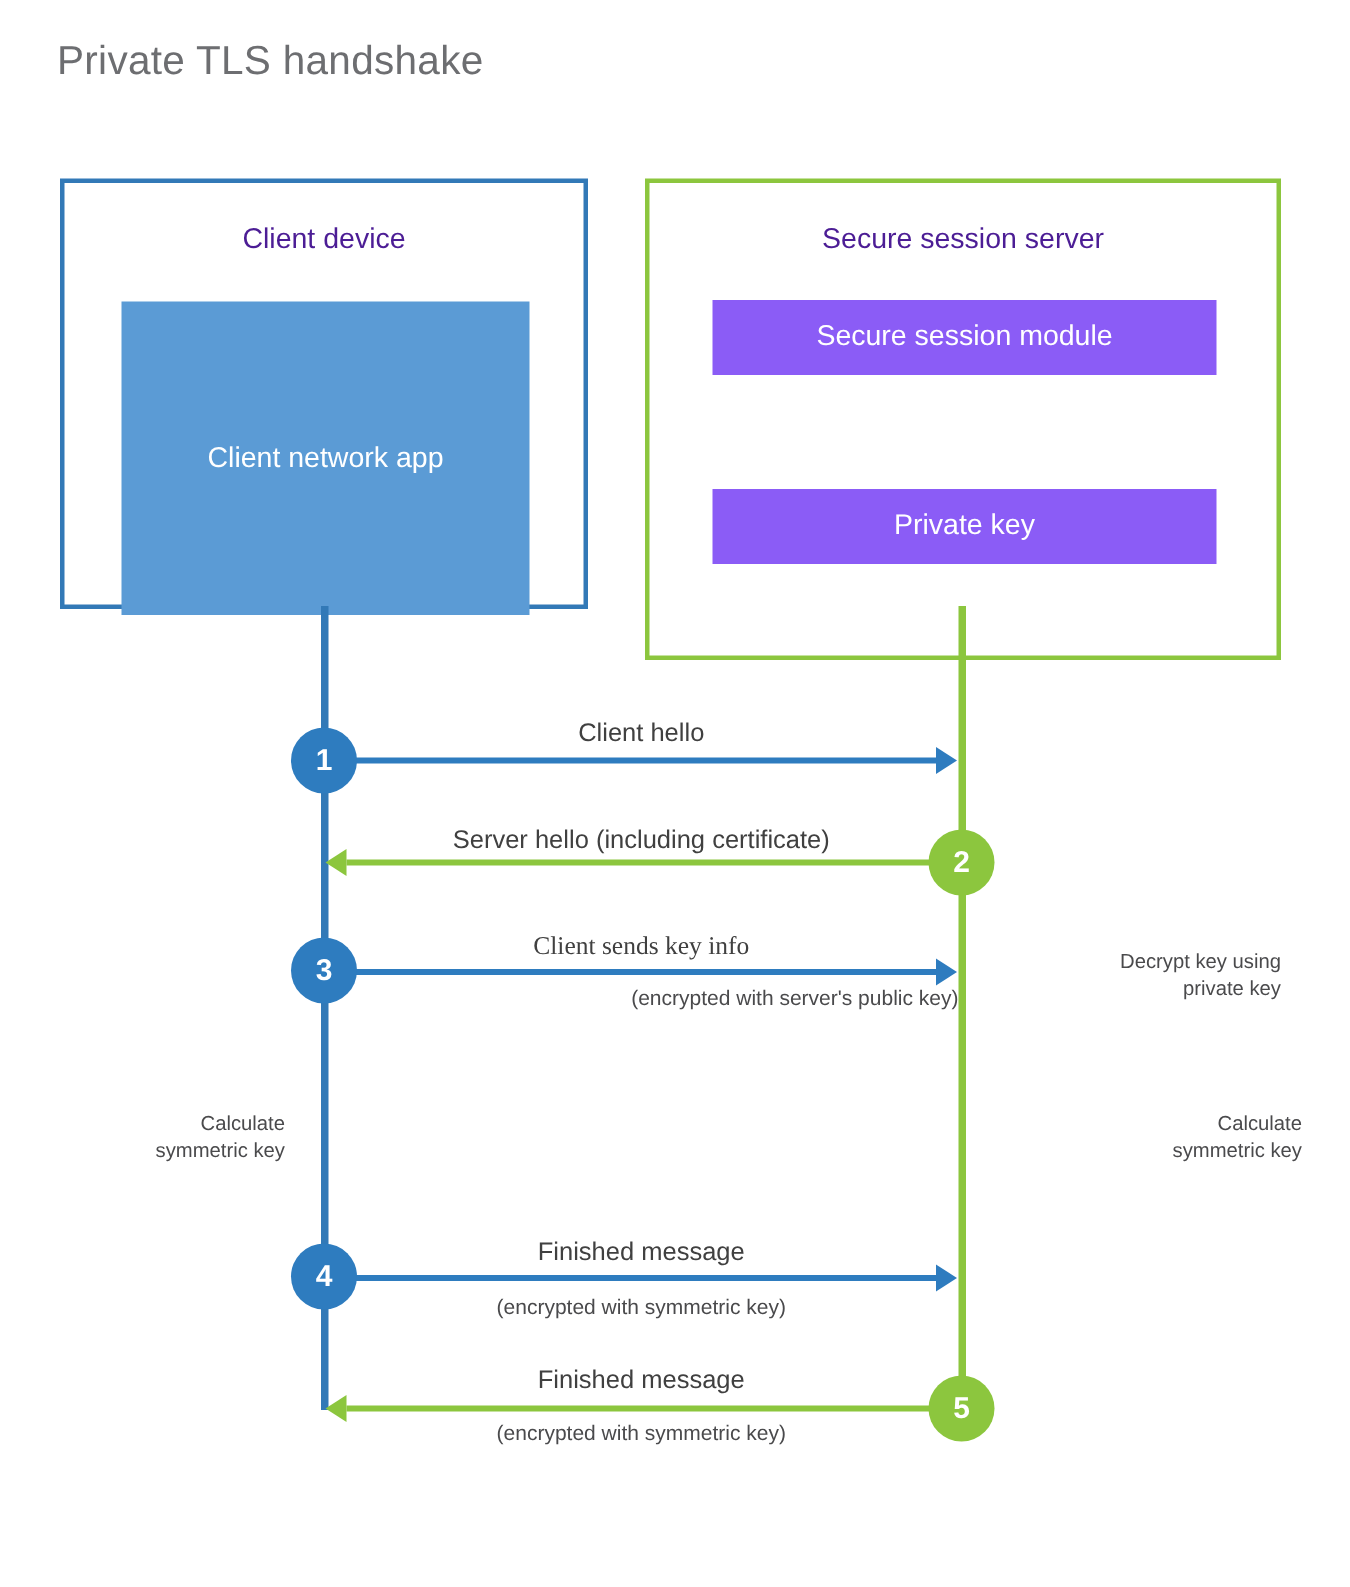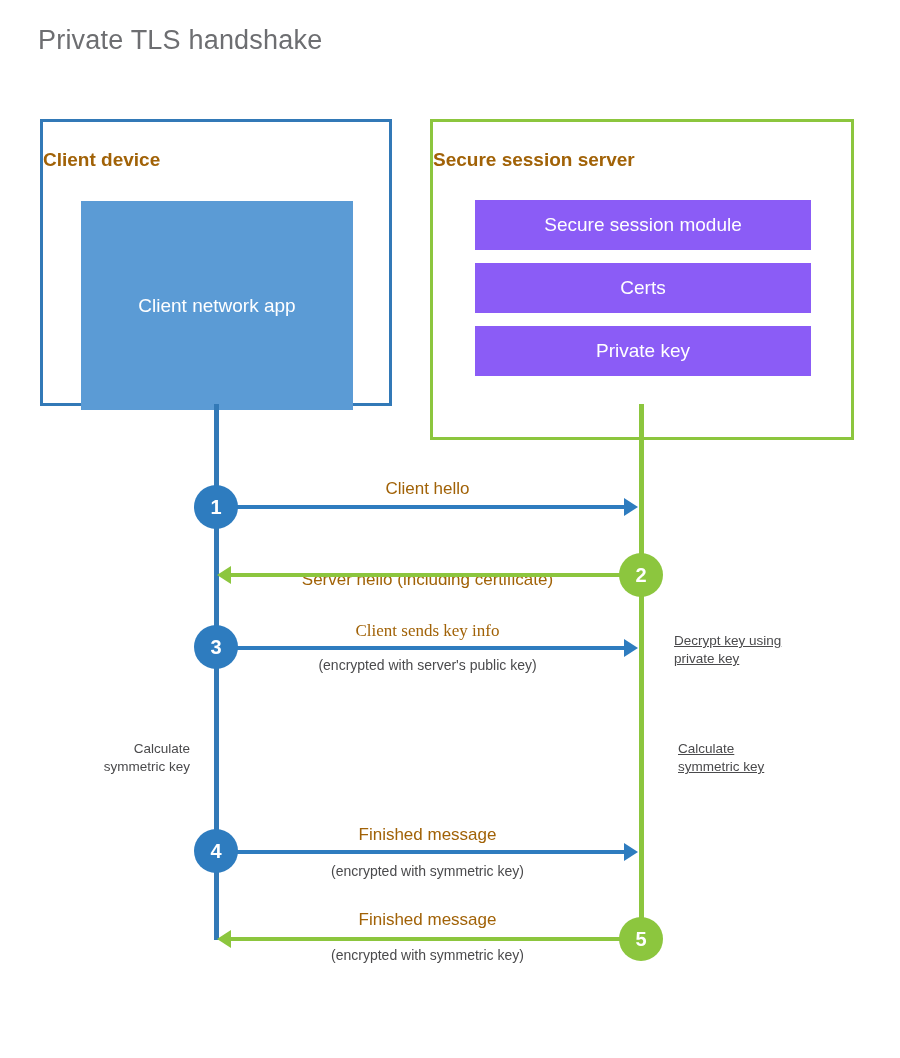--- a/index.html
+++ b/index.html
@@ -58,10 +58,10 @@
     left: 0;
     right: 0;
     top: 27px;
-    text-align: left;
+    text-align: center;
     font-size: 19px;
-    font-weight: bold;
-    color: #a16207;
+    font-weight: normal;
+    color: #4c1d95;
   }
 
   

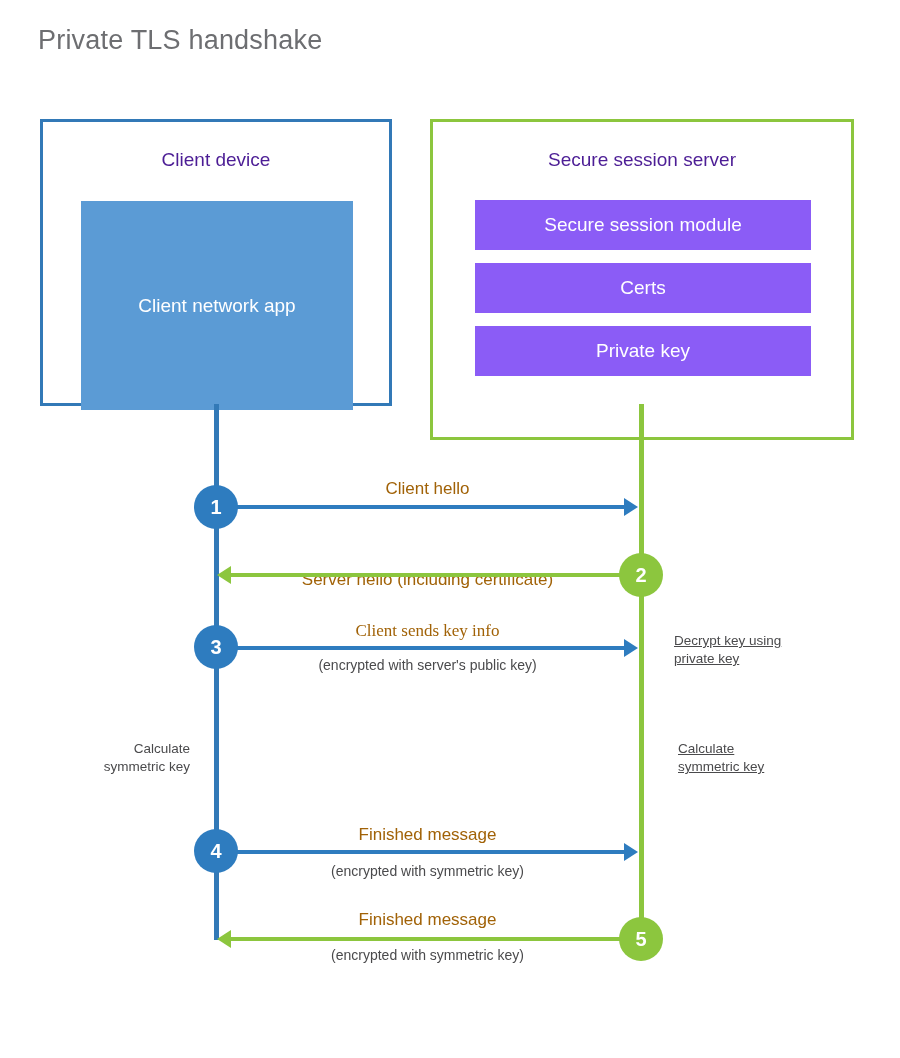--- a/index.html
+++ b/index.html
@@ -203,7 +203,6 @@
   <div class="entity-box" id="server-box">
     <div class="entity-title">Secure session server</div>
     <div class="server-bar" id="server-bar-0">Secure session module</div>
-    <div class="server-bar" id="server-bar-1">Certs</div>
     <div class="server-bar" id="server-bar-2">Private key</div>
   </div>
 

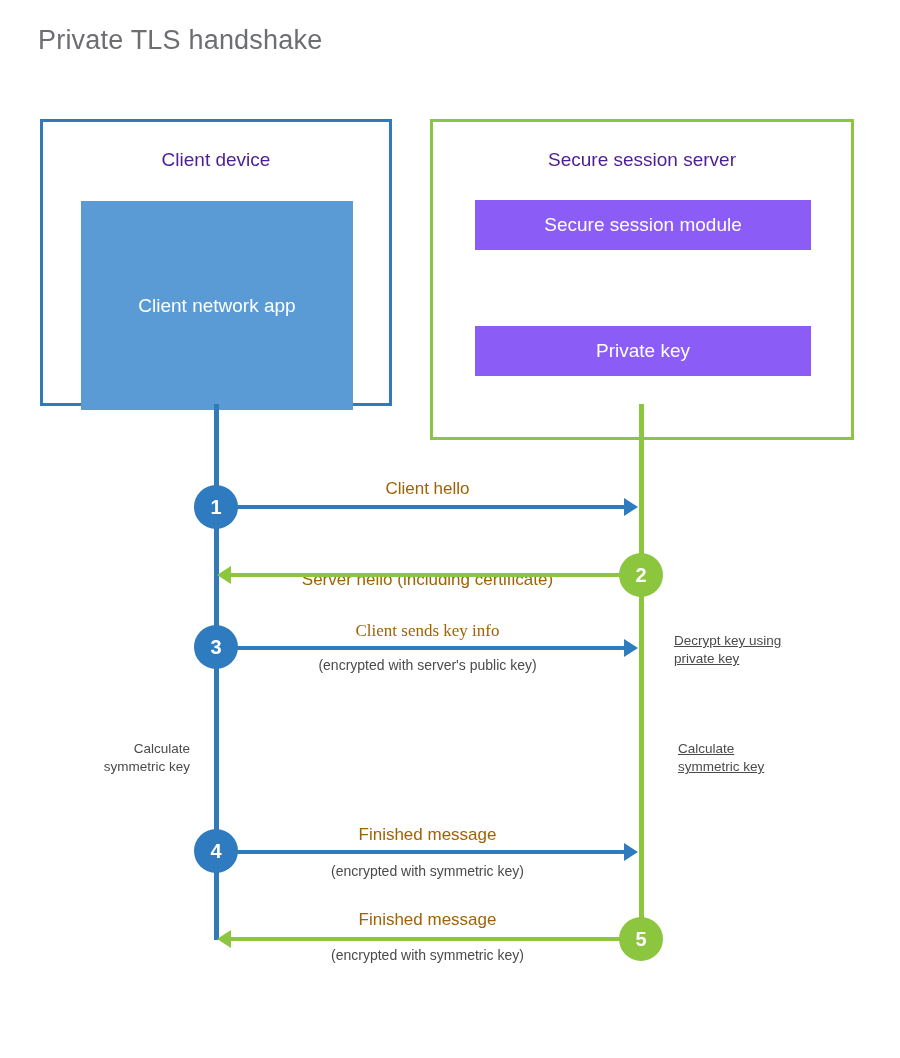--- a/index.html
+++ b/index.html
@@ -164,7 +164,7 @@
   .msg-label {
     position: absolute;
     text-align: center;
-    color: #a16207;
+    color: #404040;
     white-space: nowrap;
   }
   .msg-primary {

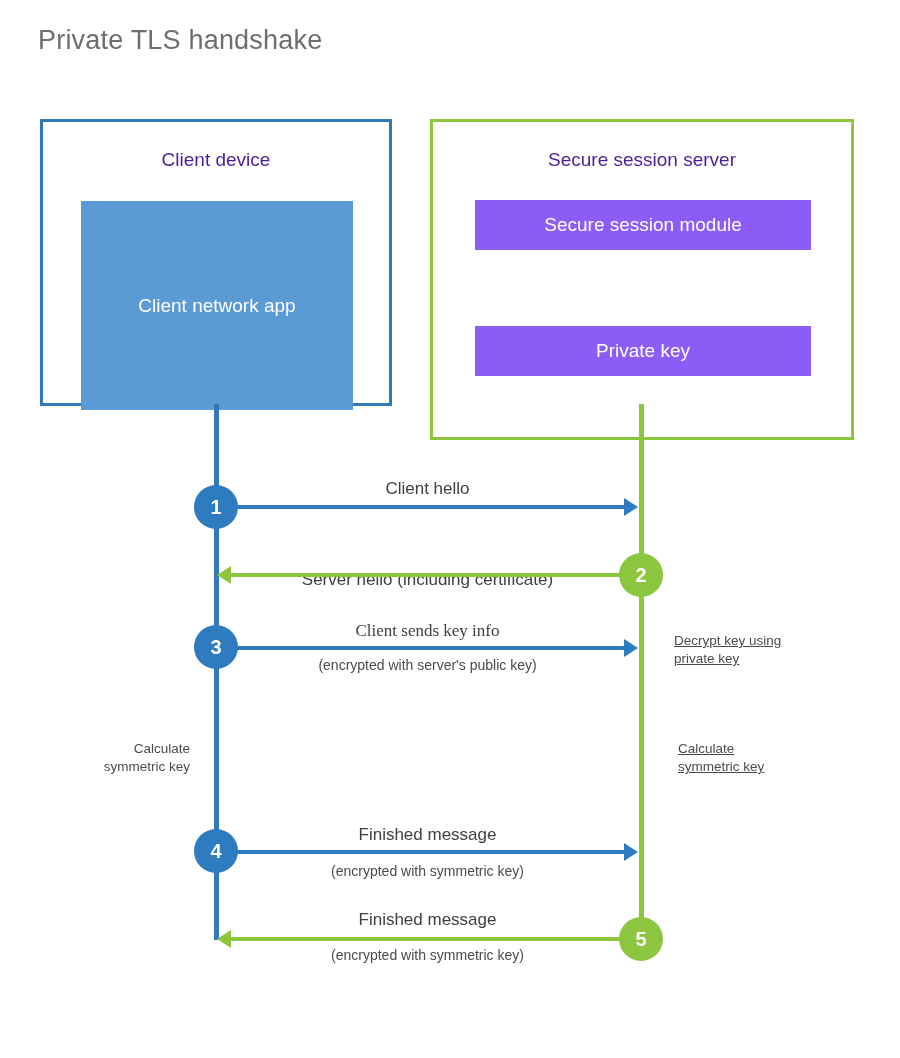--- a/index.html
+++ b/index.html
@@ -214,7 +214,7 @@
   <div class="arrow-head right blue" style="left:624px; top:498px;"></div>
   <div class="step-circle blue" id="step-circle-1">1</div>
 
-  <div class="msg-label msg-primary" style="left:216px; top:550px; width:423px;margin-top:20px;">Server hello (including certificate)</div>
+  <div class="msg-label msg-primary" style="left:216px; top:550px; width:423px;">Server hello (including certificate)</div>
   <div class="arrow-line green" style="left:231px; top:573px; width:408px;"></div>
   <div class="arrow-head left green" style="left:217px; top:566px;"></div>
   <div class="step-circle green" id="step-circle-2">2</div>

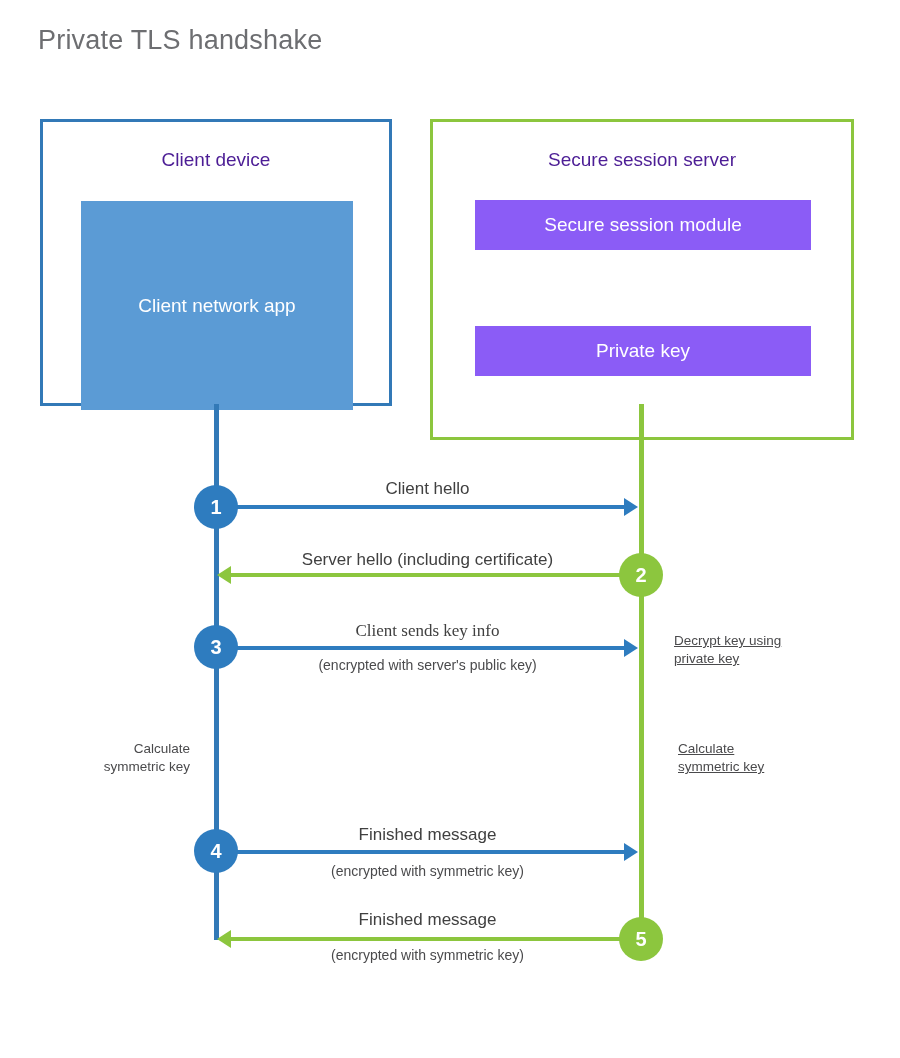--- a/index.html
+++ b/index.html
@@ -186,7 +186,7 @@
     white-space: pre-line;
   }
   .side-note.left  { text-align: right; }
-  .side-note.right { text-align: left; text-decoration: underline; }
+  .side-note.right { text-align: right; }
 </style>
 </head>
 <body>

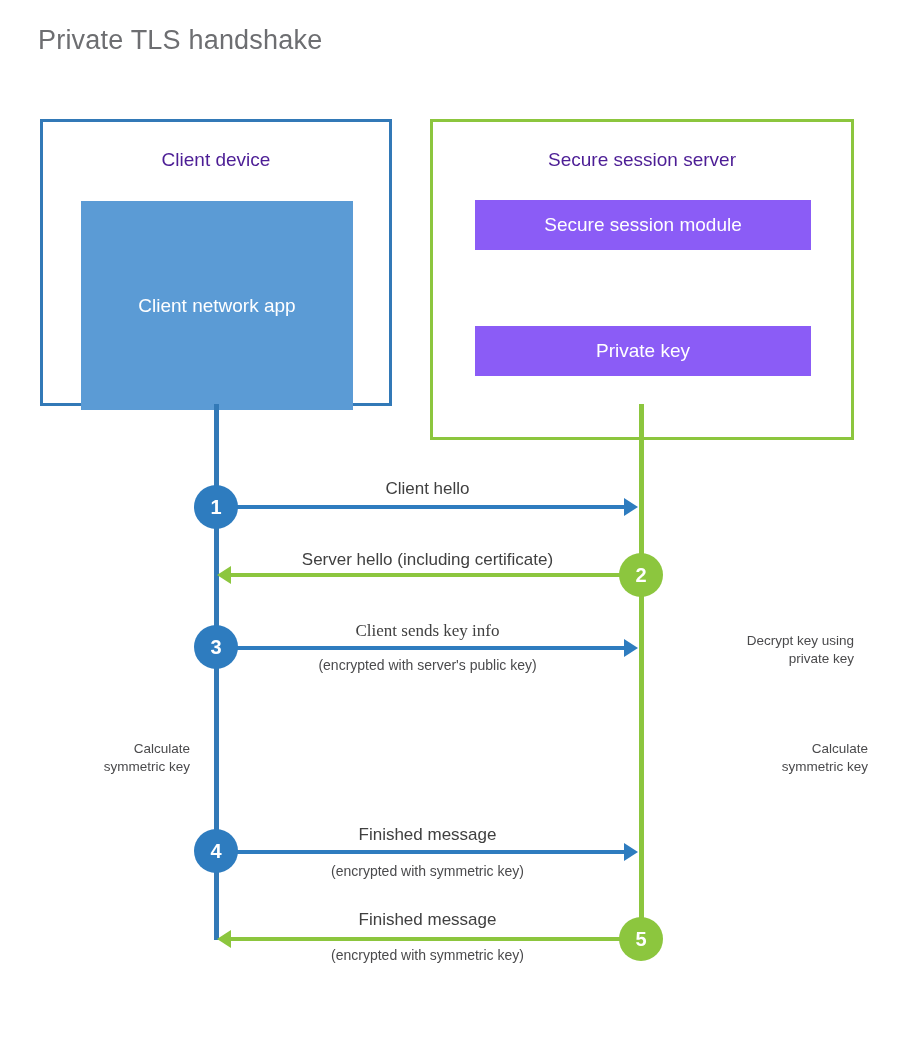--- a/index.html
+++ b/index.html
@@ -222,7 +222,7 @@
   <div class="msg-label msg-primary" style="left:216px; top:621px; width:423px;font-family:Liberation Serif, serif;">Client sends key info</div>
   <div class="arrow-line blue" style="left:216px; top:646px; width:408px;"></div>
   <div class="arrow-head right blue" style="left:624px; top:639px;"></div>
-  <div class="msg-label msg-sub" style="left:216px; top:657px; width:423px;">(encrypted with server's public key)</div>
+  <div class="msg-label msg-sub" style="left:216px; top:657px; width:423px;text-align:right;">(encrypted with server's public key)</div>
   <div class="step-circle blue" id="step-circle-3">3</div>
 
   <div class="side-note right" style="left:674px; top:632px; width:180px;">Decrypt key using

